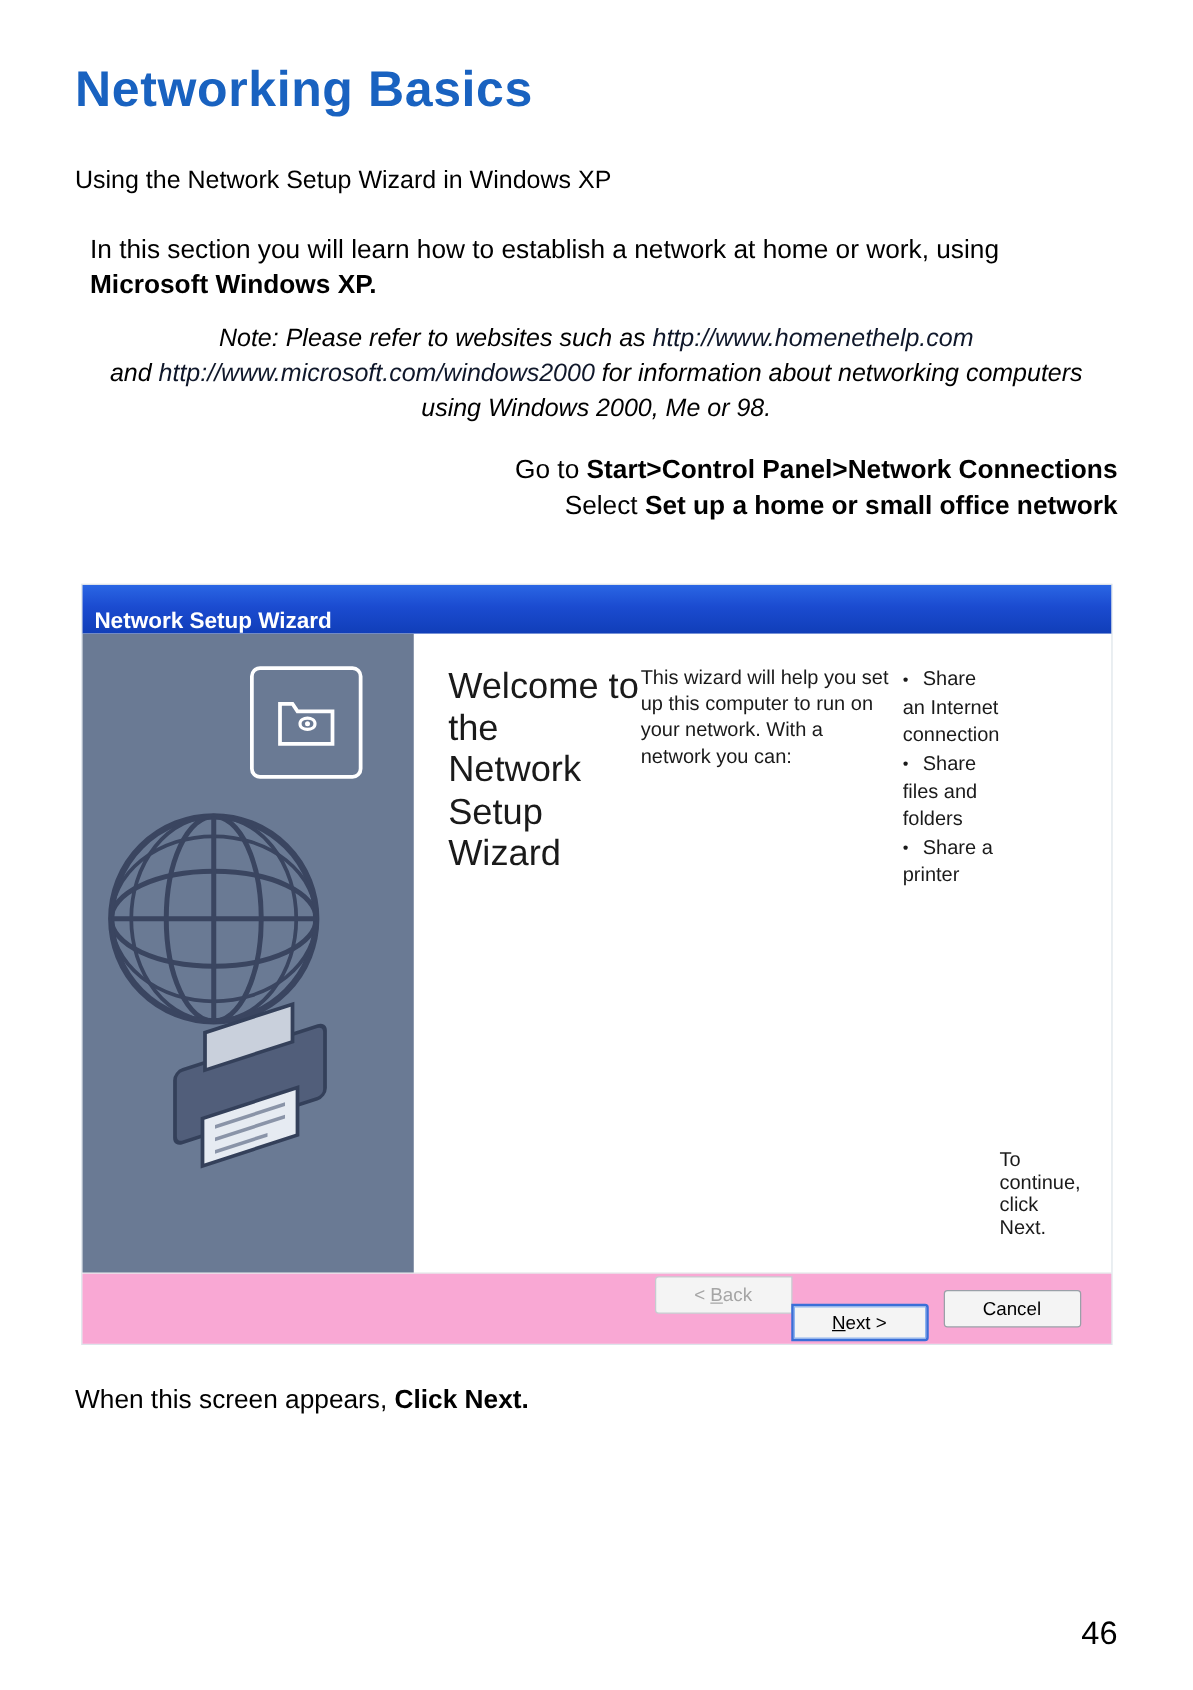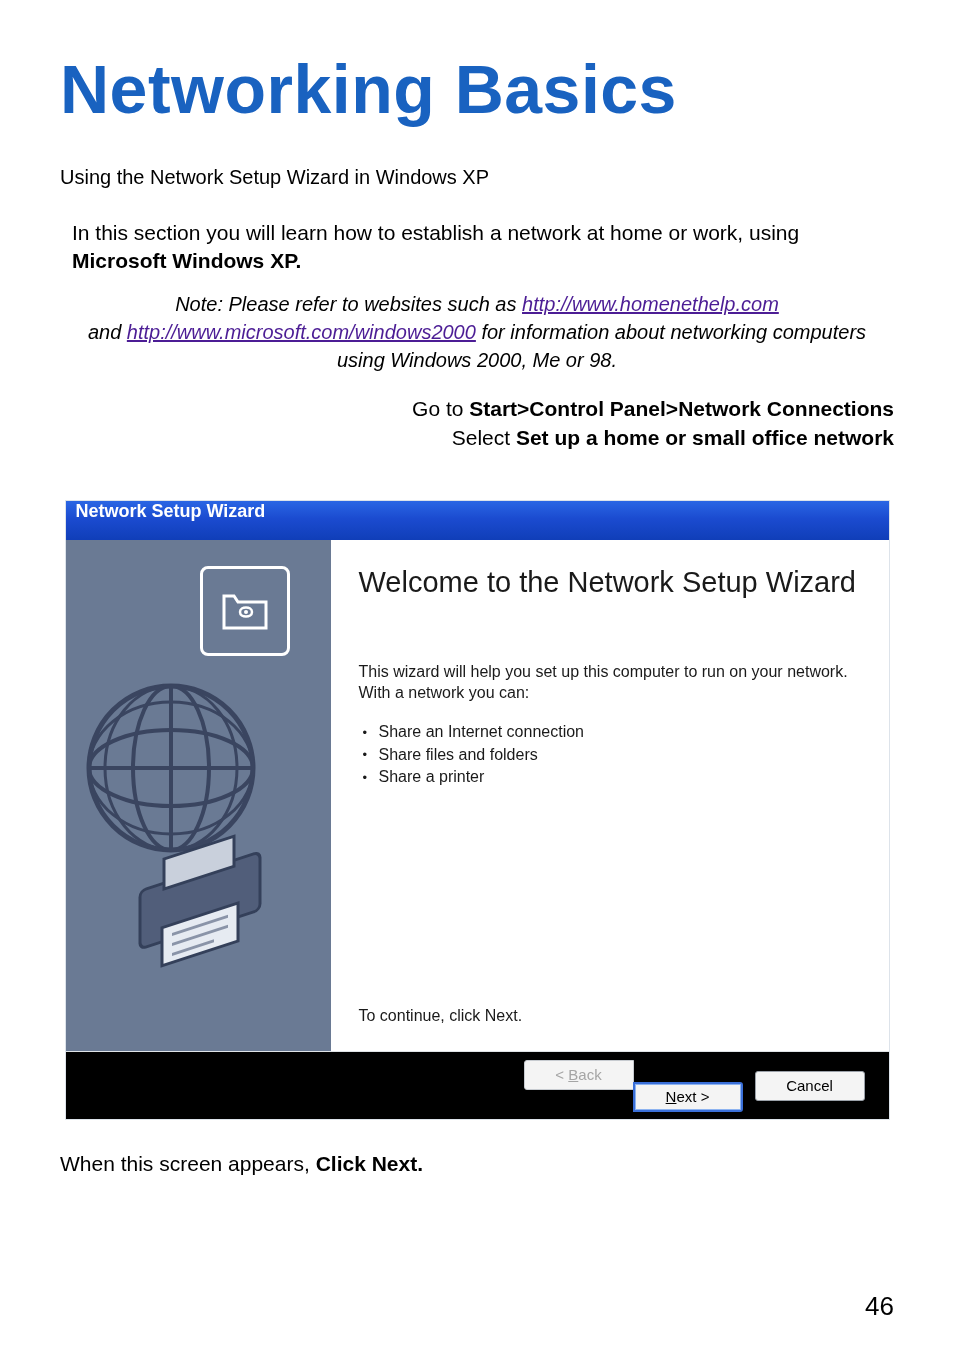--- a/index.html
+++ b/index.html
@@ -13,7 +13,7 @@
       position: relative;
     }
     .page-title {
-      font-size: 68px;
+      font-size: 40px;
       font-weight: bold;
       color: #1962c0;
       margin-bottom: 38px;

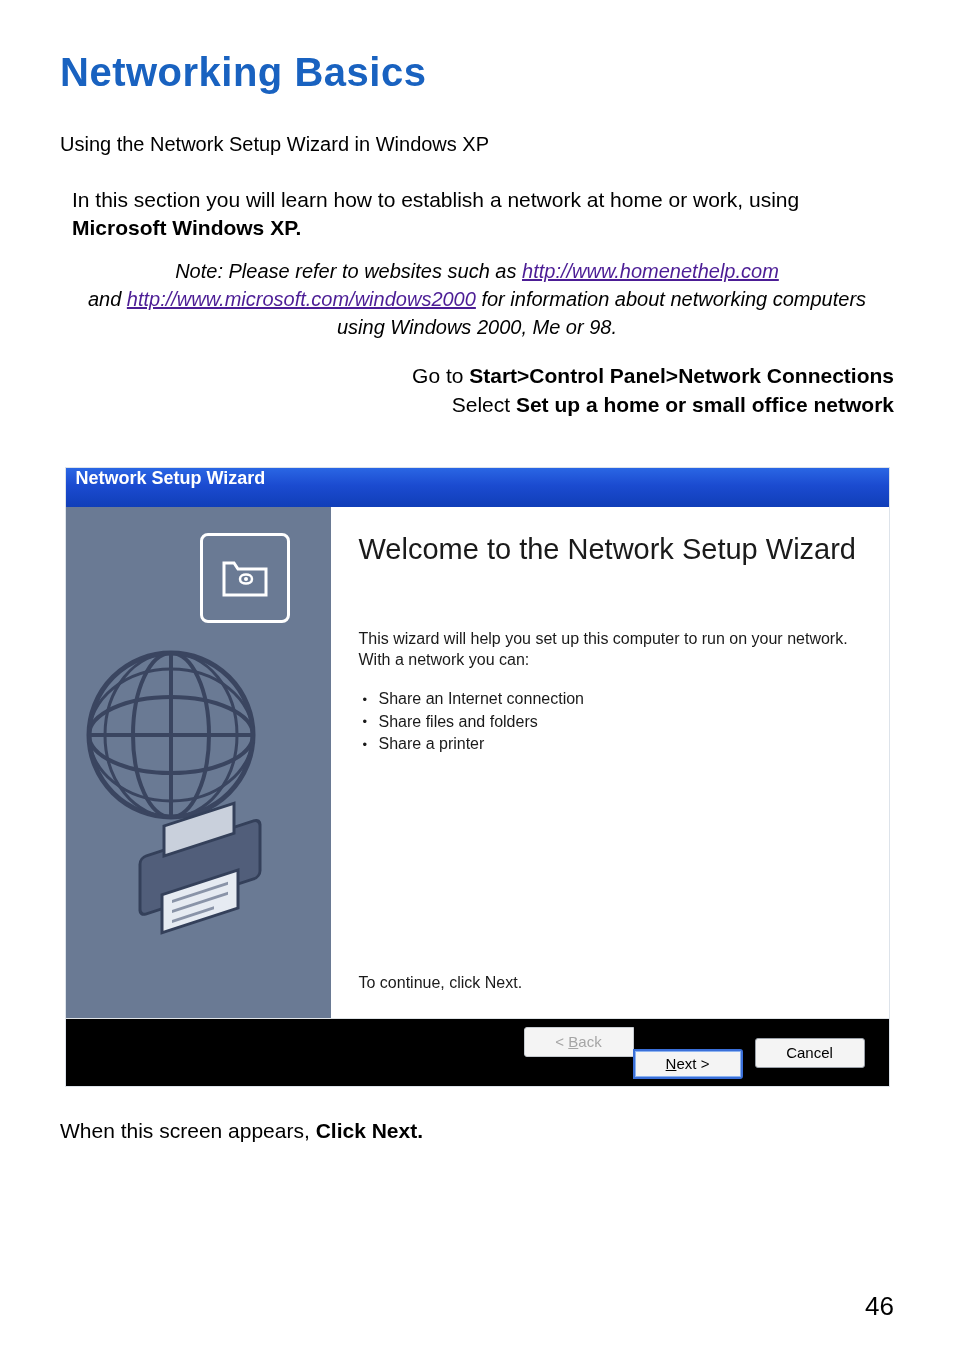--- a/index.html
+++ b/index.html
@@ -40,8 +40,7 @@
       padding: 0 14px;
     }
     .note a, .link {
-      color: #4c1d95;
-      text-decoration: underline;
+      color: #0f172a;
     }
     .steps {
       font-size: 21px;

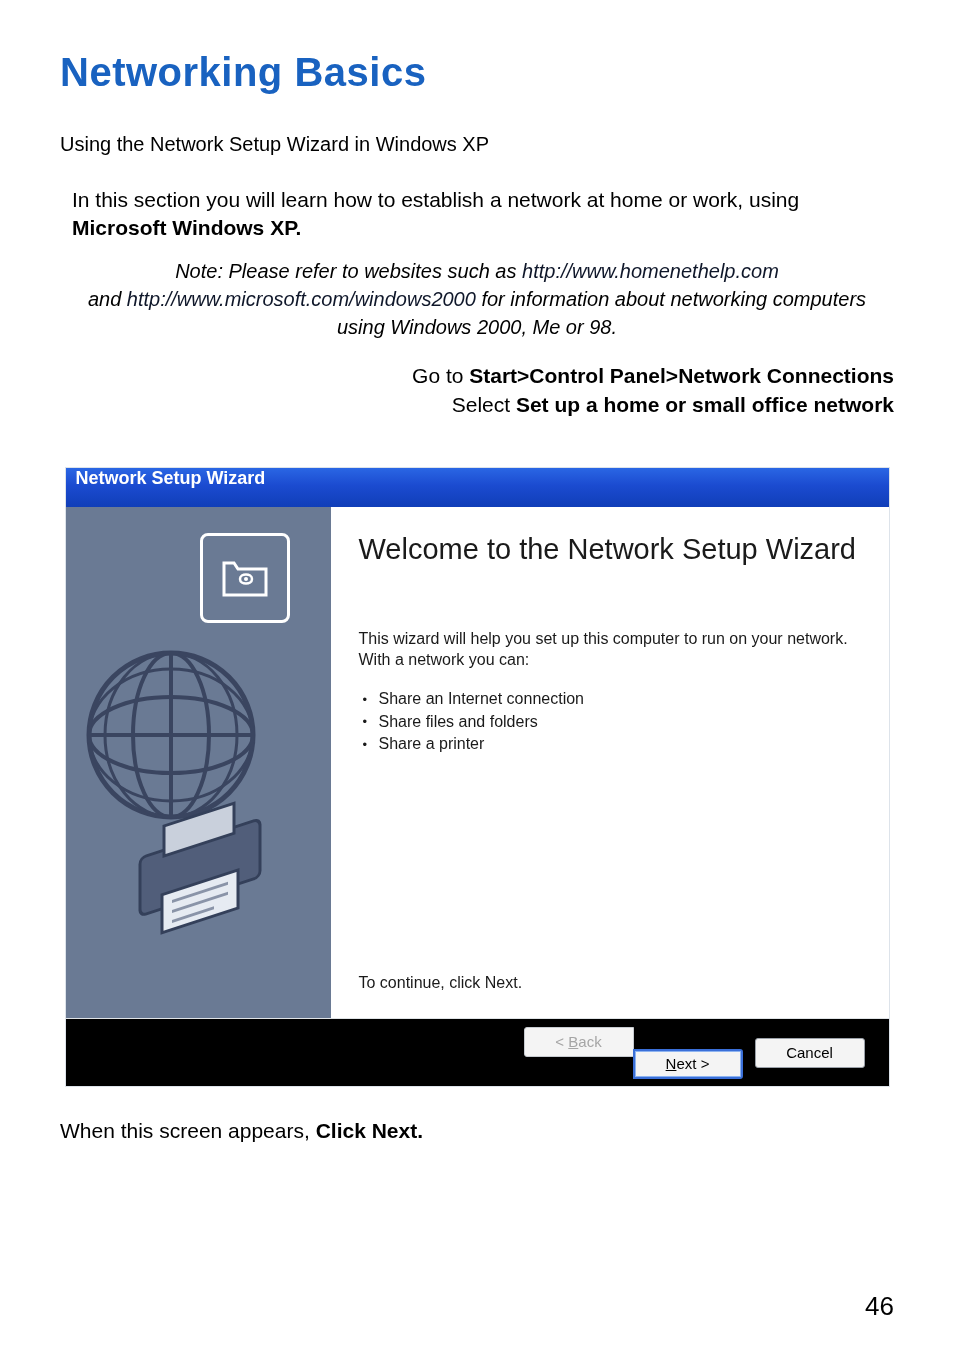--- a/index.html
+++ b/index.html
@@ -59,7 +59,7 @@
       background: linear-gradient(to bottom, #2a66e4 0%, #1b4bd0 45%, #103eb8 100%);
       height: 39px;
       display: flex;
-      align-items: flex-start;
+      align-items: flex-end;
       padding: 0 10px;
     }
     .wizard-titlebar-text {

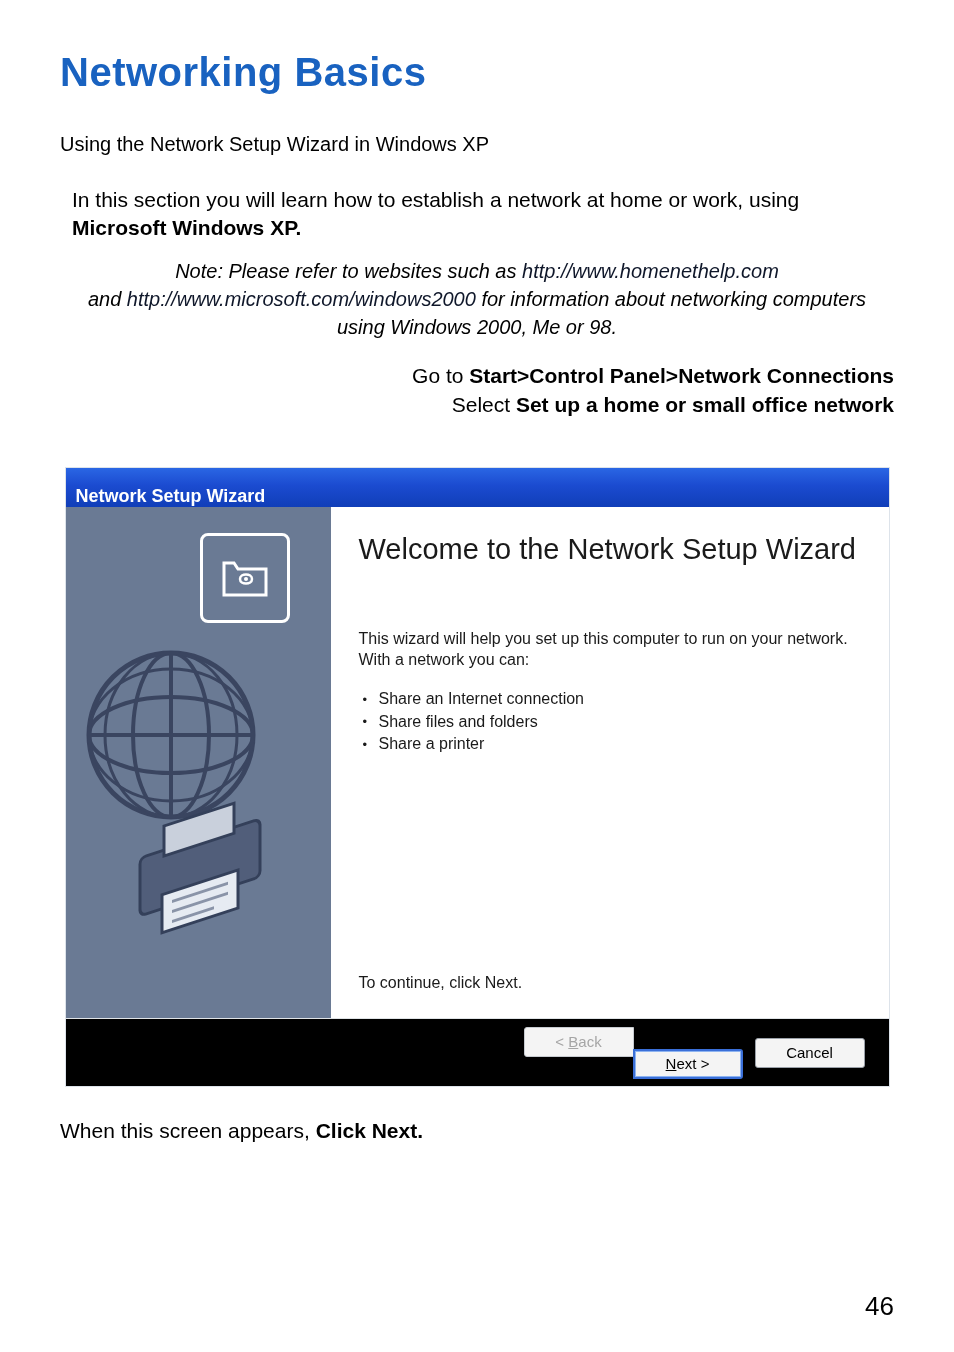--- a/index.html
+++ b/index.html
@@ -108,7 +108,7 @@
       flex: 1;
       padding: 26px 24px 18px 28px;
       display: flex;
-      flex-direction: column;
+      flex-direction: row;
       font-family: Tahoma, Verdana, sans-serif;
       color: #1a1a1a;
     }

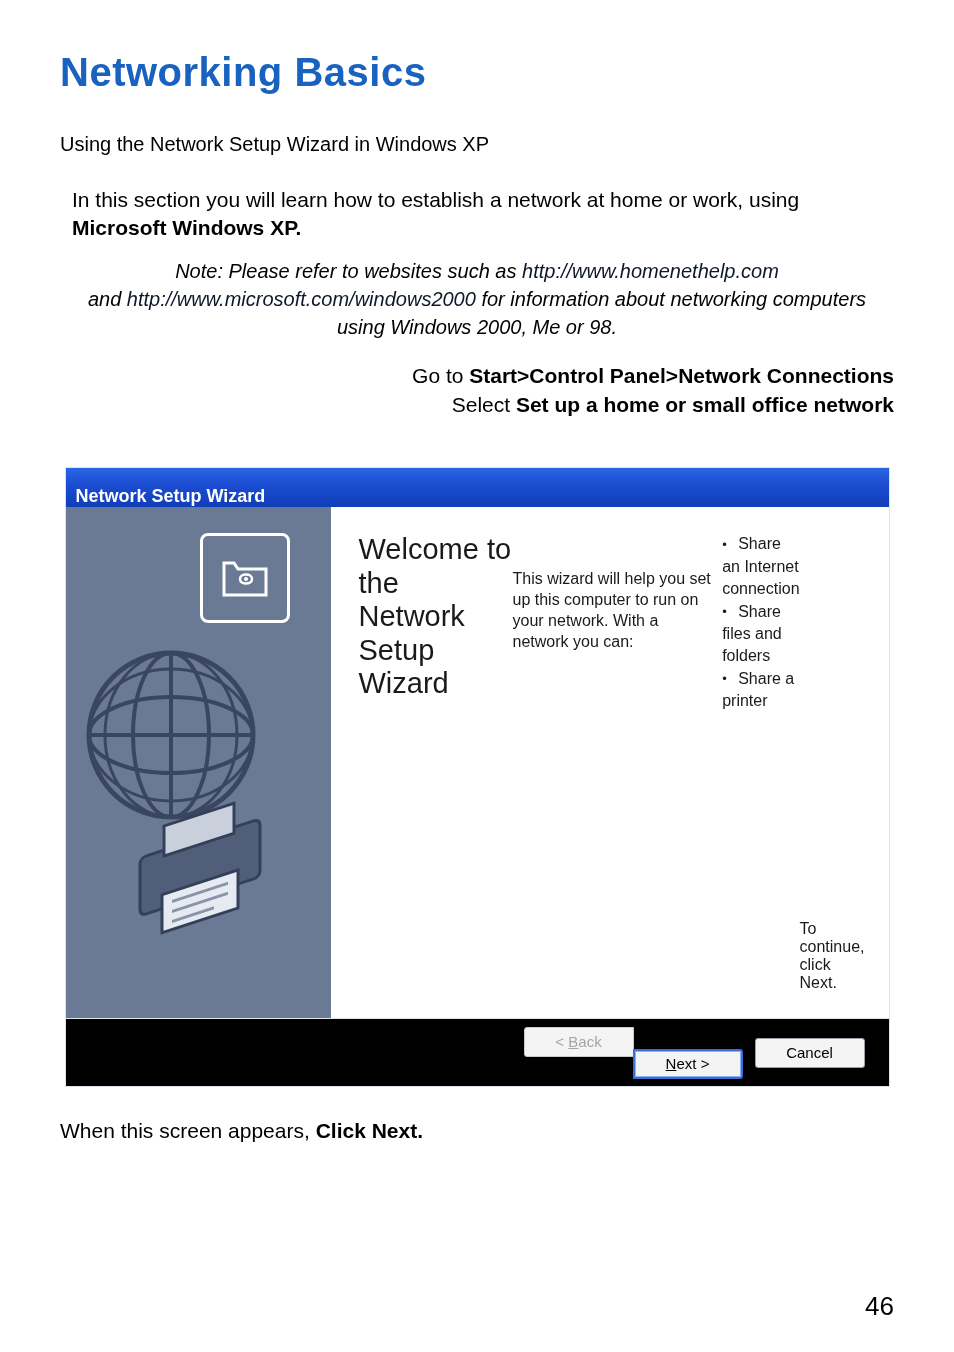--- a/index.html
+++ b/index.html
@@ -122,7 +122,6 @@
       font-size: 16px;
       line-height: 1.3;
       margin-bottom: 18px;
-      margin-top: 36px;
     }
     .wizard-list {
       list-style: none;

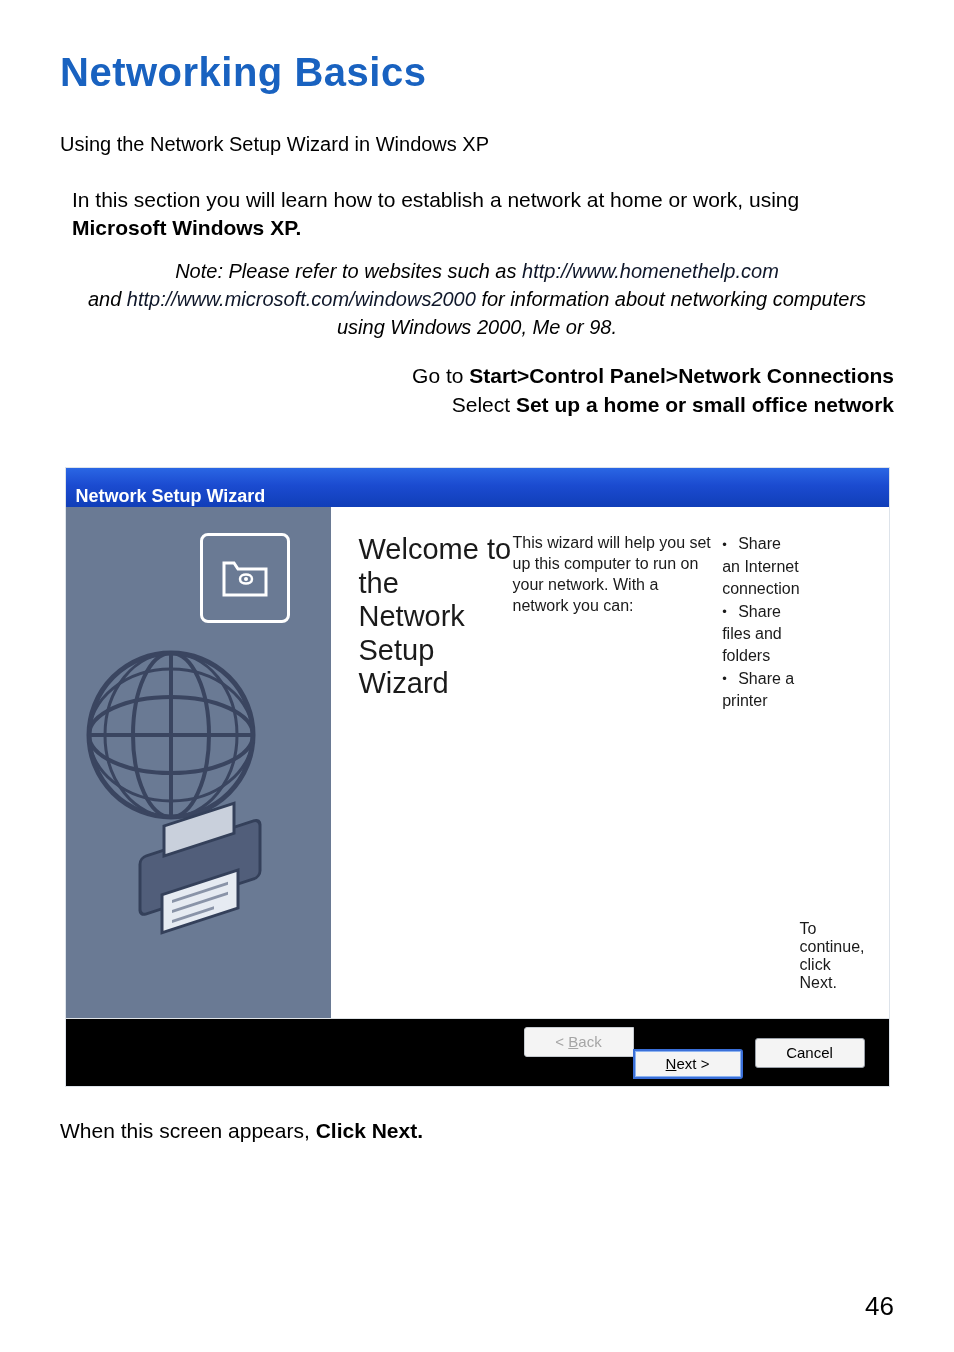--- a/index.html
+++ b/index.html
@@ -142,8 +142,8 @@
       margin-bottom: 8px;
     }
     .wizard-buttons {
-      height: 67px;
-      background: #000000;
+      height: 56px;
+      background: #f9a8d4;
       display: flex;
       align-items: center;
       justify-content: flex-end;

